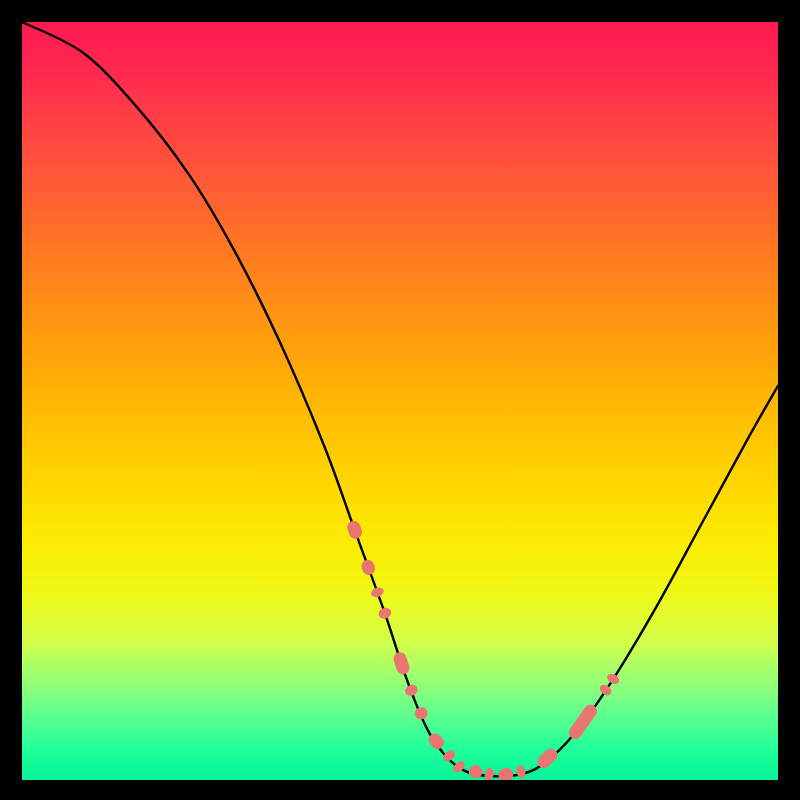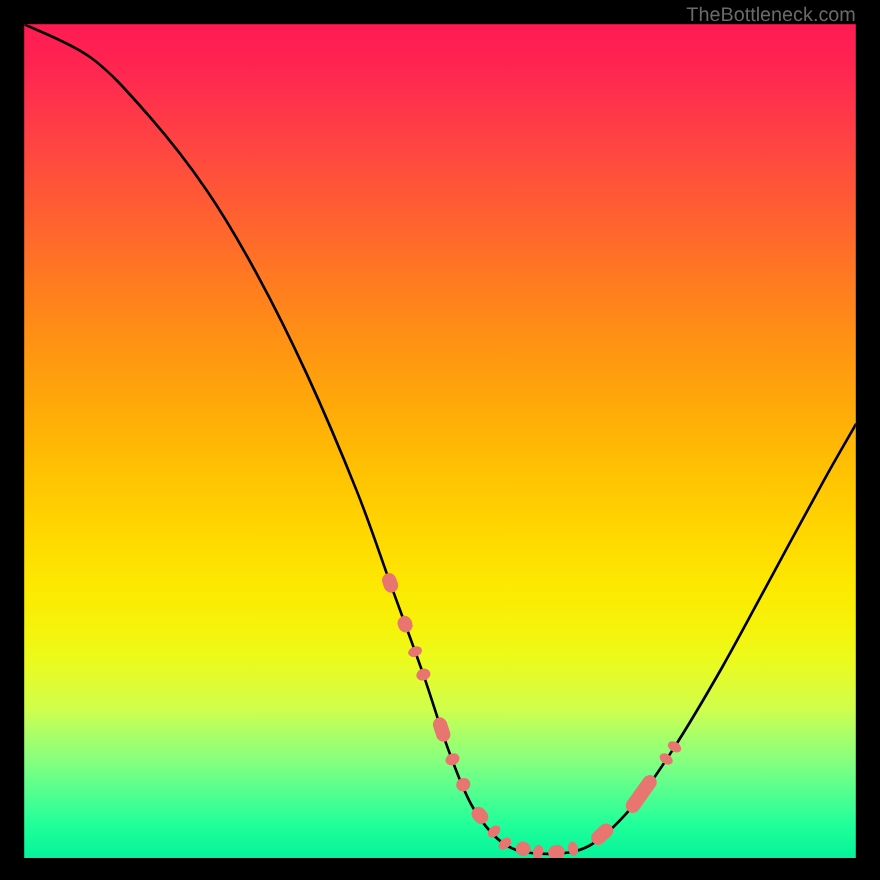--- a/index.html
+++ b/index.html
@@ -98,7 +98,6 @@
       </g>
   </svg>
 
-  <div class="attribution">TheBottleneck.com</div>
 </div>
 
 </body></html>

